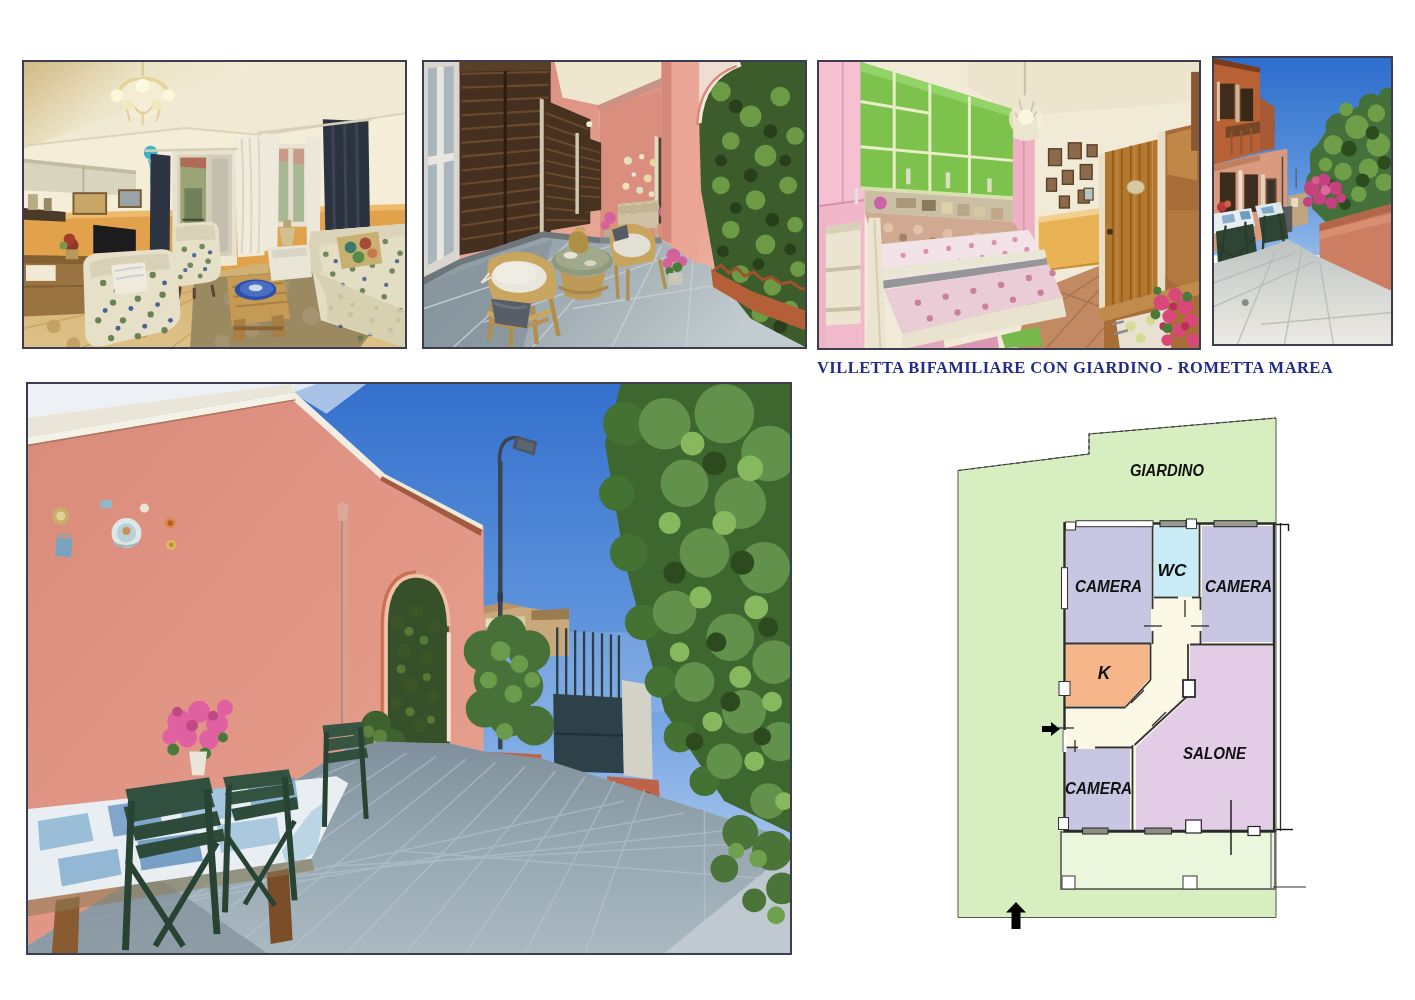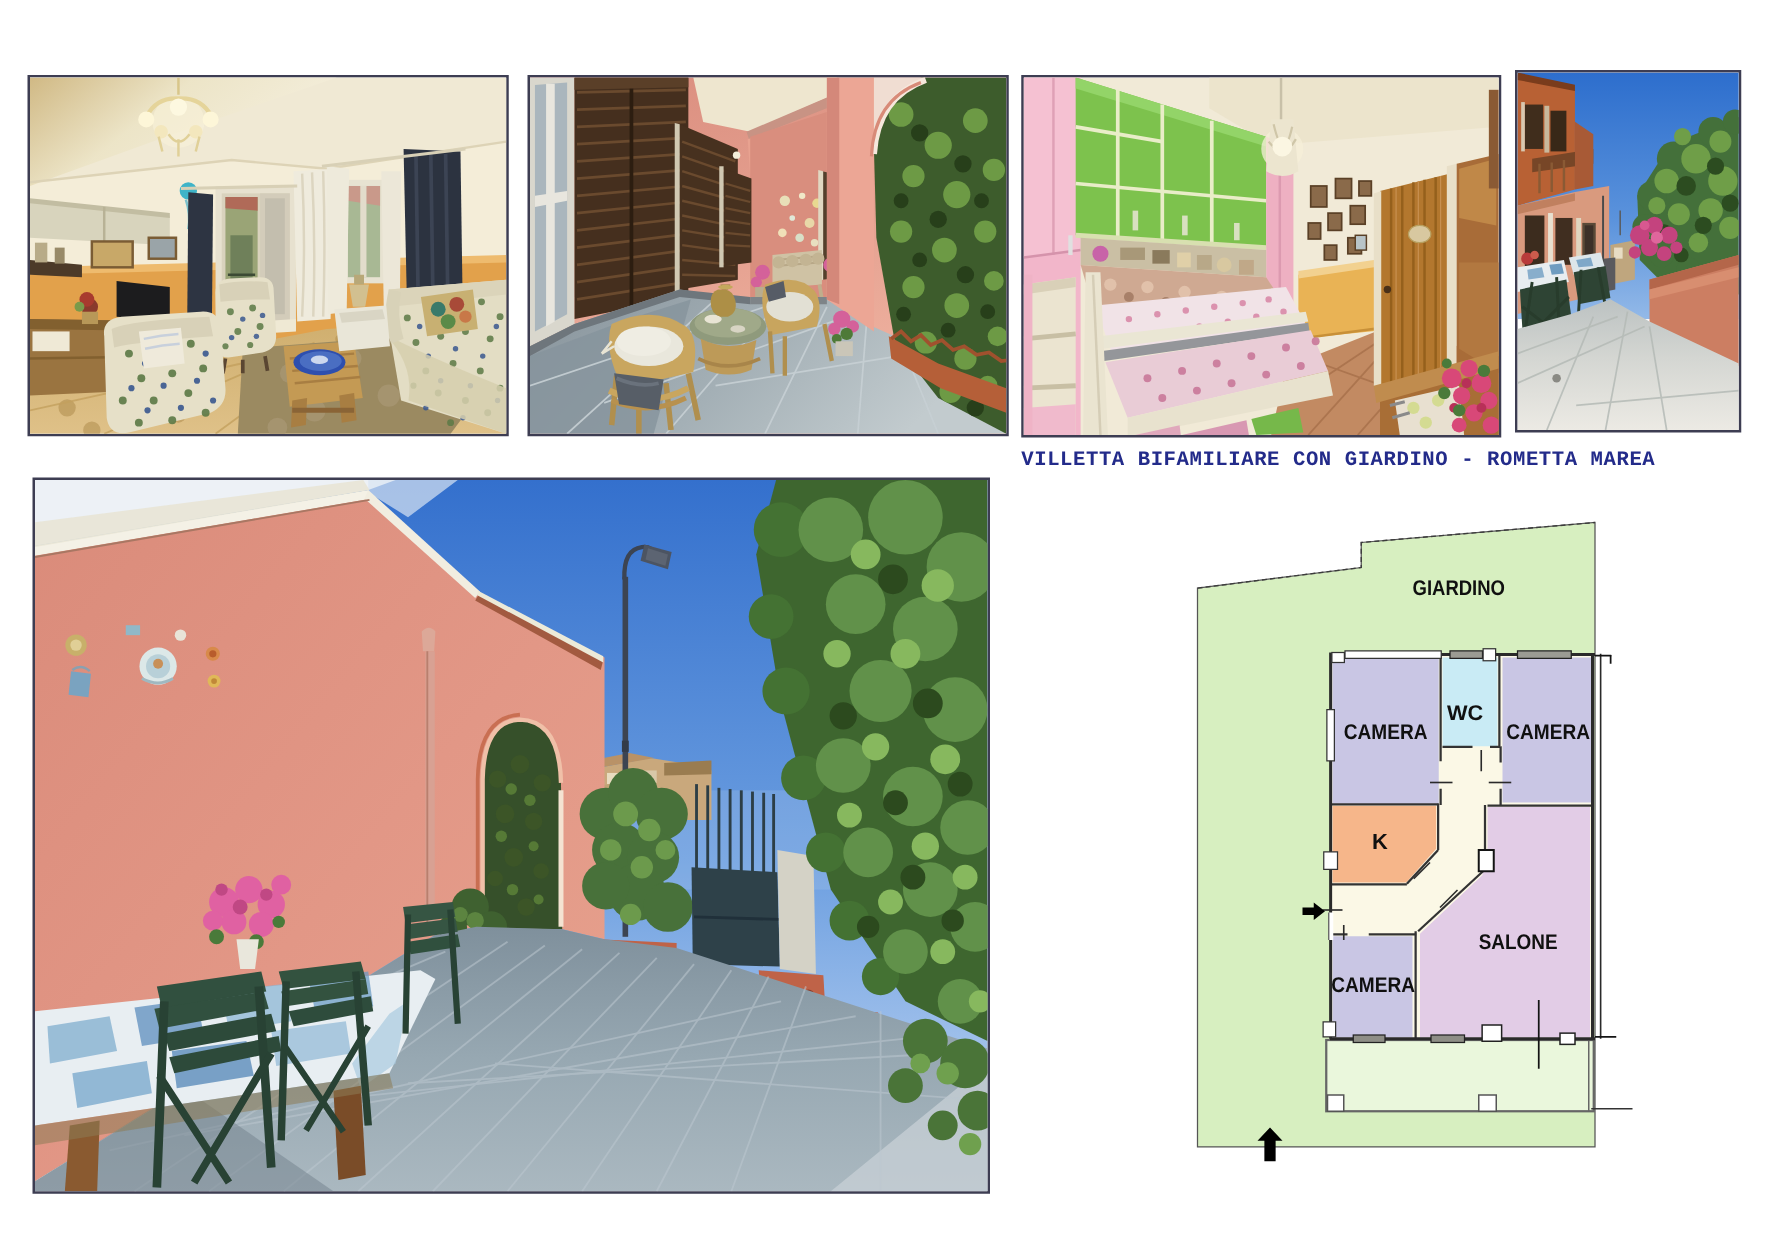--- a/index.html
+++ b/index.html
@@ -4,7 +4,7 @@
 body{width:1415px;height:1000px;position:relative;overflow:hidden;font-family:"Liberation Sans",sans-serif;}
 .ph{position:absolute;box-sizing:border-box;border:2px solid #3d3d52;}
 .ph svg{display:block;width:100%;height:100%;}
-#title{position:absolute;left:817px;top:358px;font-family:Liberation Mono, monospace;font-weight:bold;font-size:16.5px;letter-spacing:0.45px;color:#232b8a;white-space:nowrap;}
+#title{position:absolute;left:817px;top:358px;font-family:Liberation Serif, serif;font-weight:bold;font-size:16.5px;letter-spacing:0.45px;color:#232b8a;white-space:nowrap;}
 </style></head>
 <body>
 

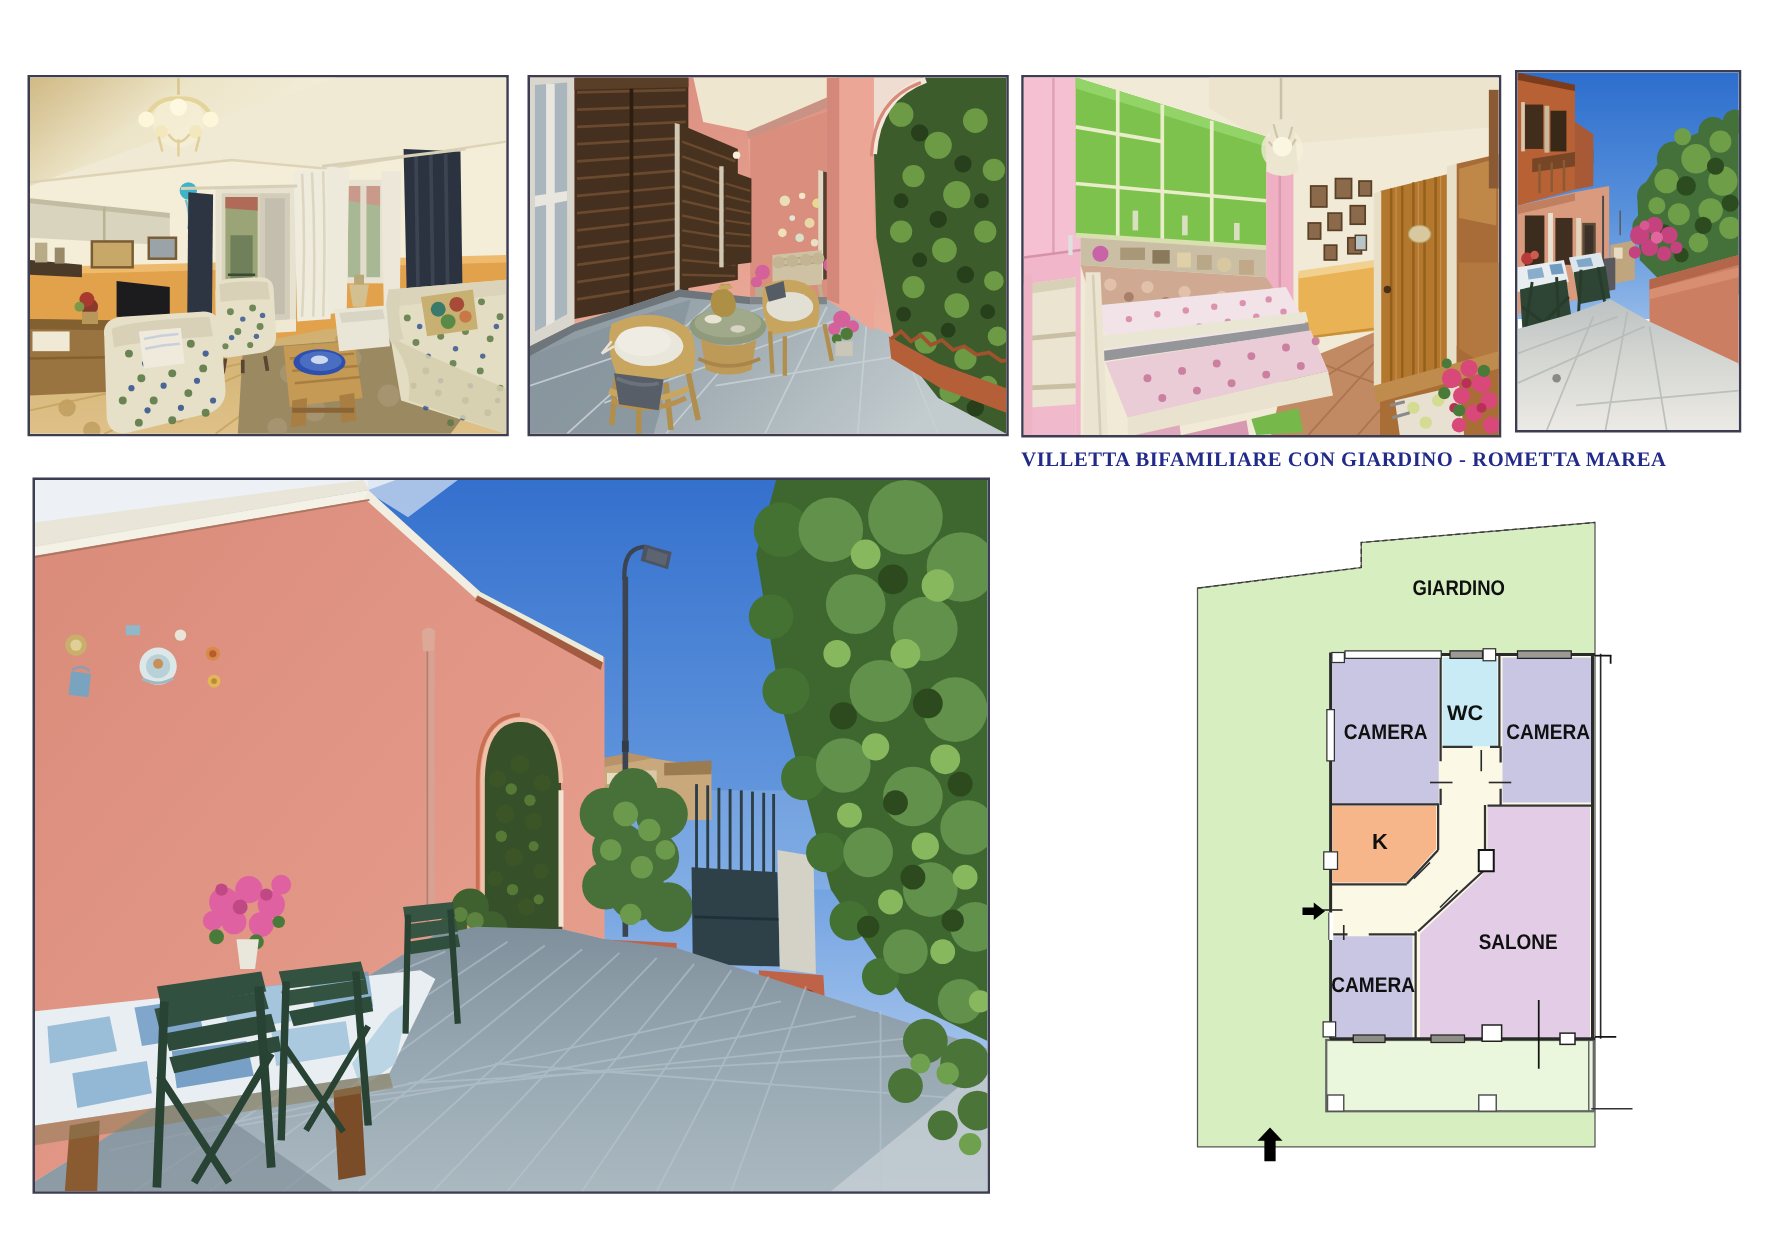--- a/index.html
+++ b/index.html
@@ -1059,7 +1059,7 @@
 </svg>
 </div>
 
-<div style="position:absolute;left:940px;top:400px;width:400px;height:540px;">
+<div style="position:absolute;left:940px;top:400px;width:400px;height:540px;font-style:italic;">
 <svg viewBox="0 0 400 540" width="400" height="540">
 
 <polygon points="18,70.5 149,54 149,34 336,18 336,517.5 18,517.5" fill="#d7efc0" stroke="#555" stroke-width="1"></polygon>

